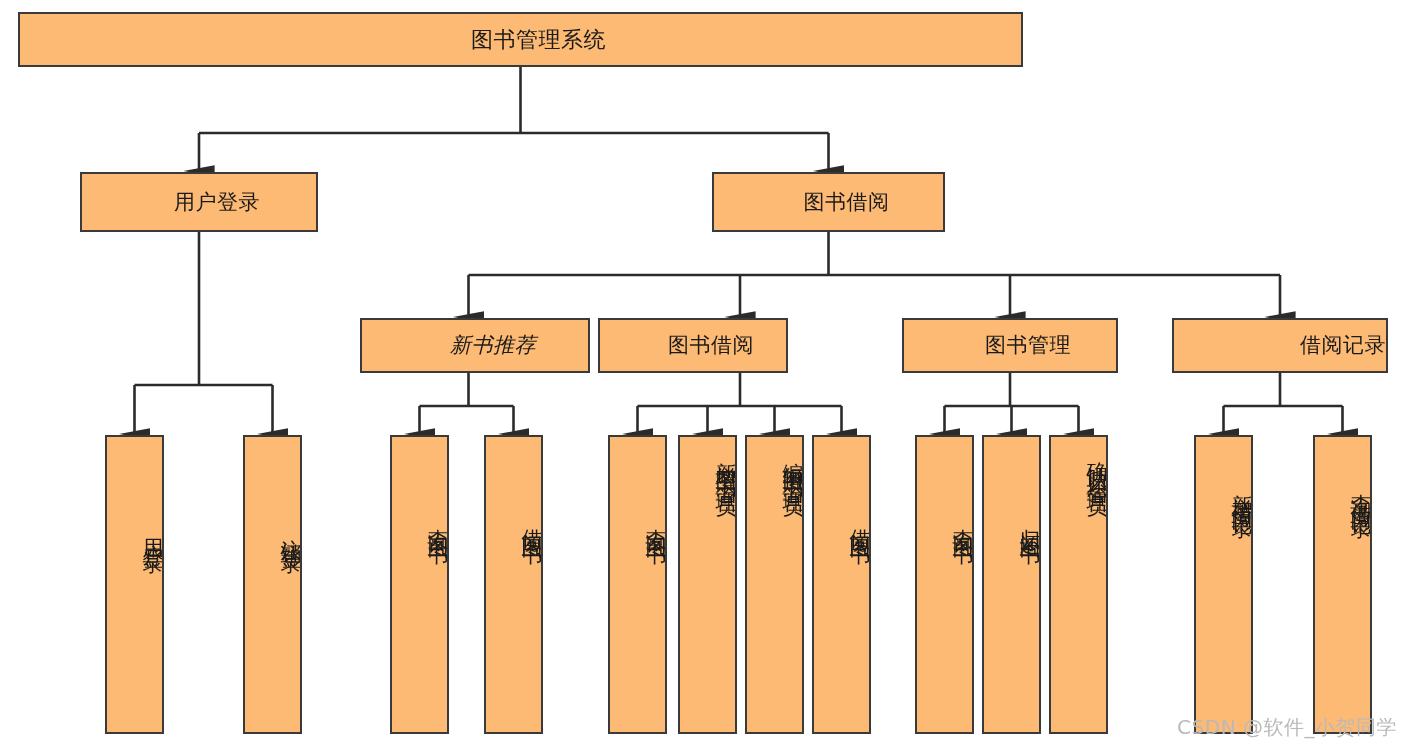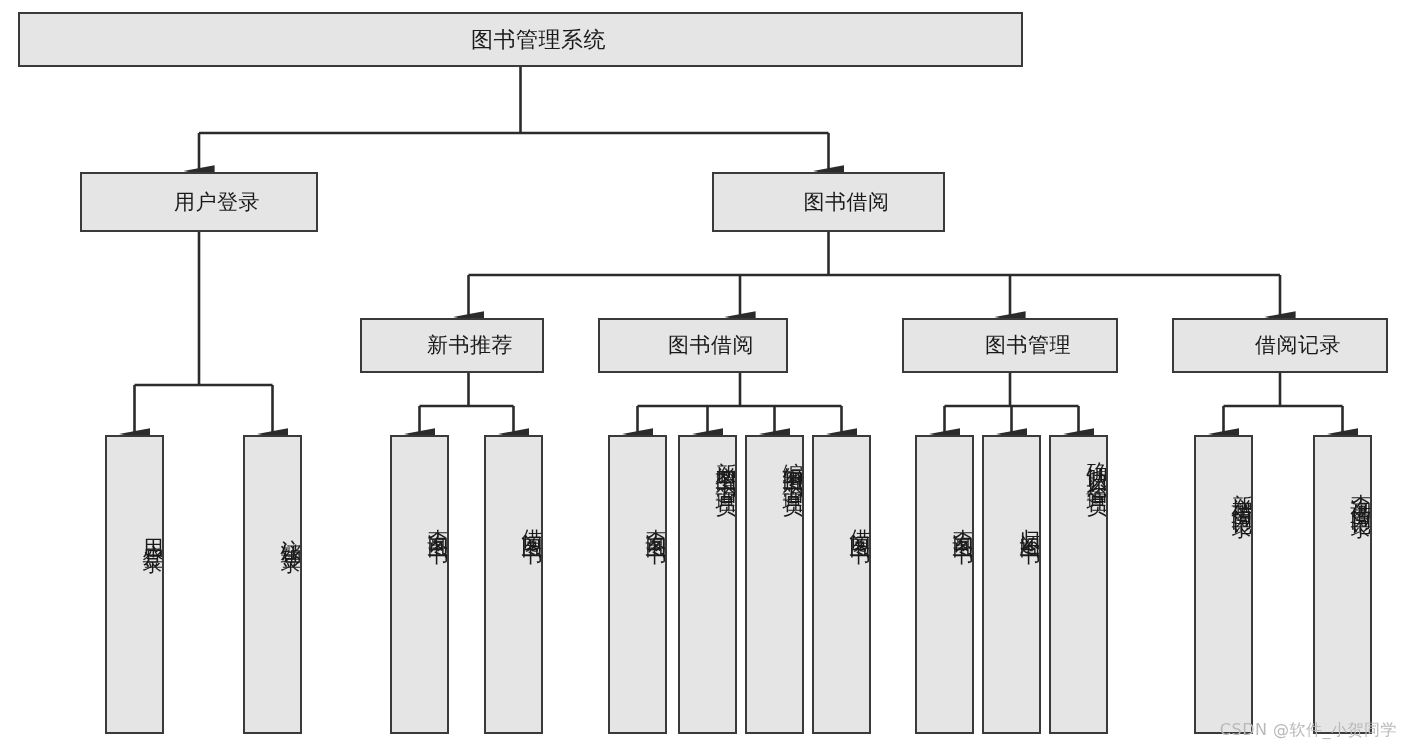--- a/index.html
+++ b/index.html
@@ -30,7 +30,7 @@
   .node {
     position: absolute;
     box-sizing: border-box;
-    background: #e5e5e5;
+    background: #fdba74;
     border: 2.5px solid #3a3a3a;
     display: flex;
     align-items: center;

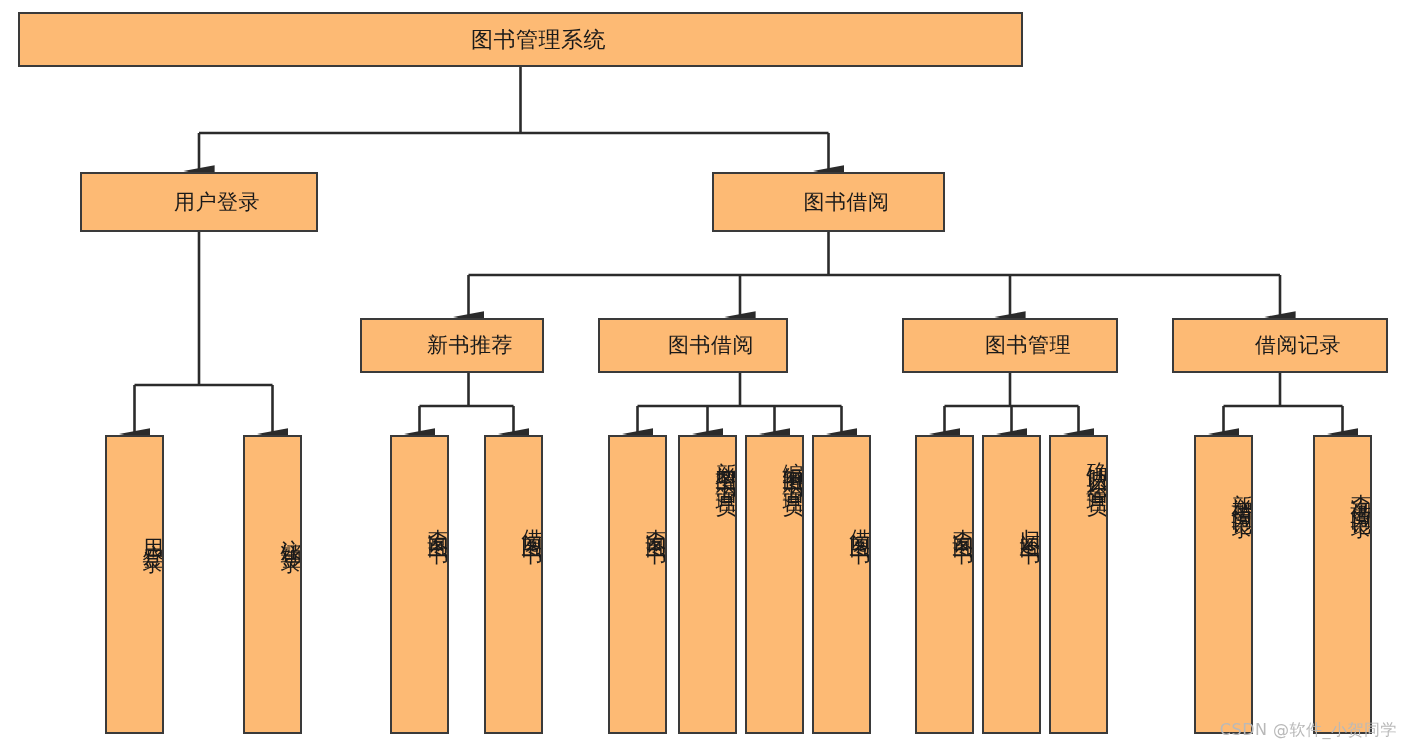--- a/index.html
+++ b/index.html
@@ -133,7 +133,7 @@
       <div class="node horiz" style="left: 712px; top: 172px; width: 233px; height: 60px;">
         <span class="node-label">图书借阅</span>
       </div>
-      <div class="node horiz" style="left: 360px; top: 318px; width: 184px; height: 55px;">
+      <div class="node horiz" style="left: 360px; top: 318px; width: 230px; height: 55px; font-style: italic;">
         <span class="node-label">新书推荐</span>
       </div>
       <div class="node horiz" style="left: 598px; top: 318px; width: 190px; height: 55px;">

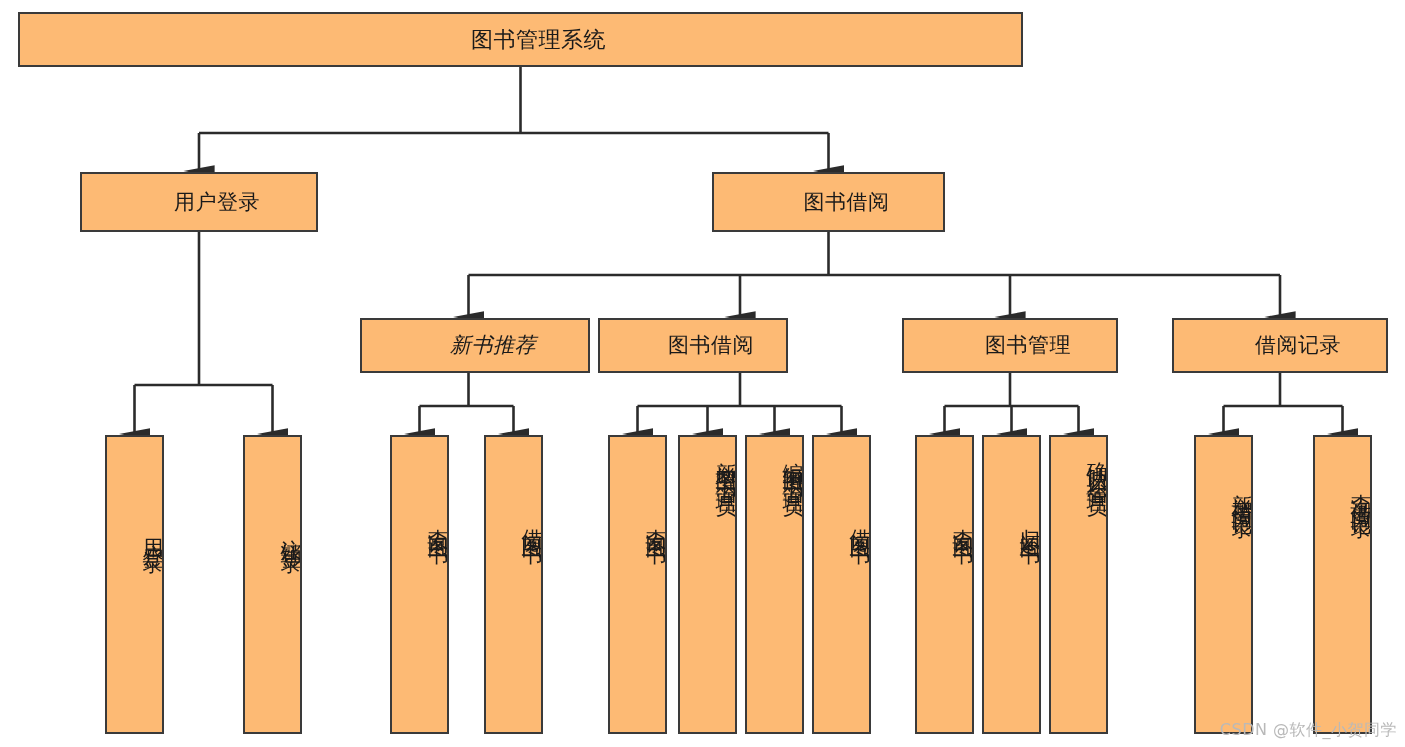--- a/index.html
+++ b/index.html
@@ -142,7 +142,7 @@
       <div class="node horiz" style="left: 902px; top: 318px; width: 216px; height: 55px;">
         <span class="node-label">图书管理</span>
       </div>
-      <div class="node horiz" style="left: 1172px; top: 318px; width: 216px; height: 55px;">
+      <div class="node horiz" style="left: 1172px; top: 318px; width: 216px; height: 55px; justify-content: flex-end;">
         <span class="node-label">借阅记录</span>
       </div>
       <div class="node vert" style="left: 105px; top: 435px; width: 59px; height: 299px;">

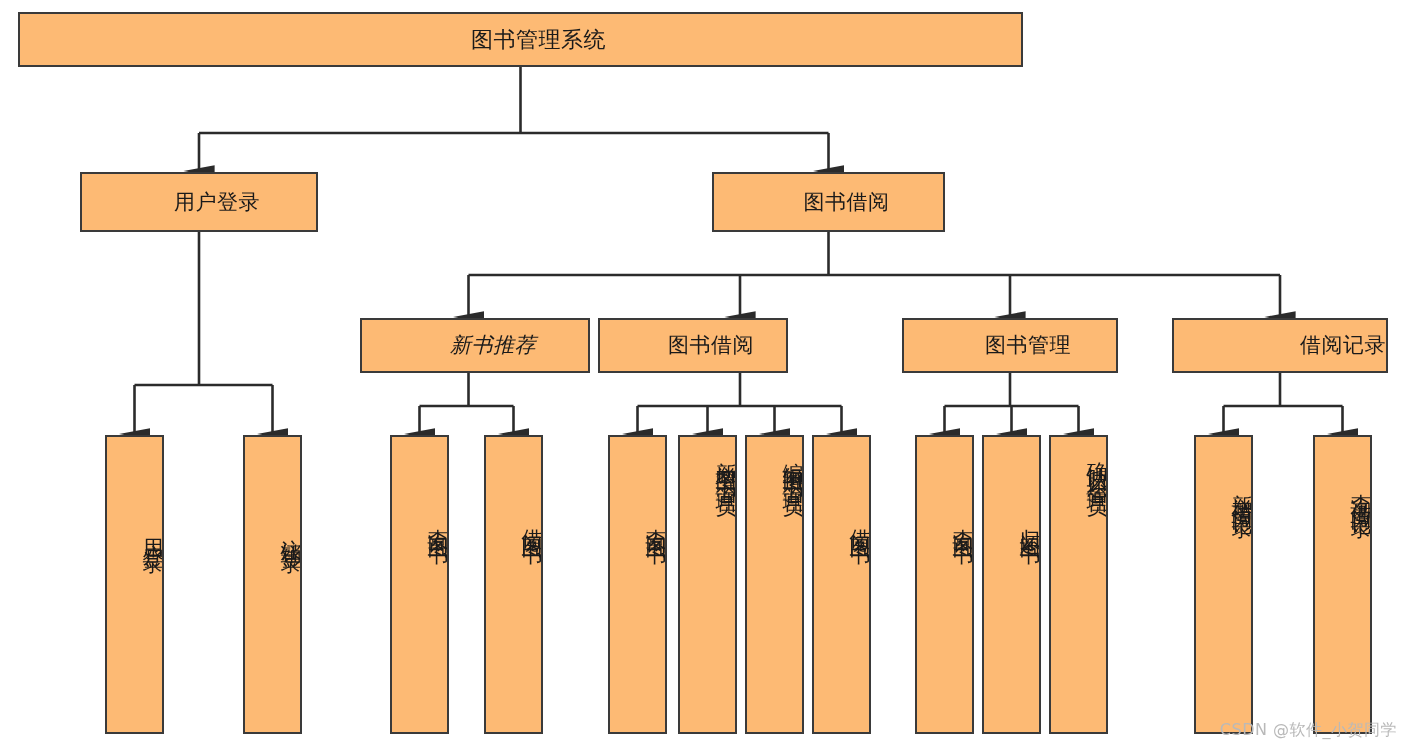--- a/index.html
+++ b/index.html
@@ -68,7 +68,7 @@
     position: absolute;
     right: 8px;
     bottom: 6px;
-    font-size: 16px;
+    font-size: 20px;
     color: #b9b9b9;
     letter-spacing: 0.5px;
     white-space: nowrap;

